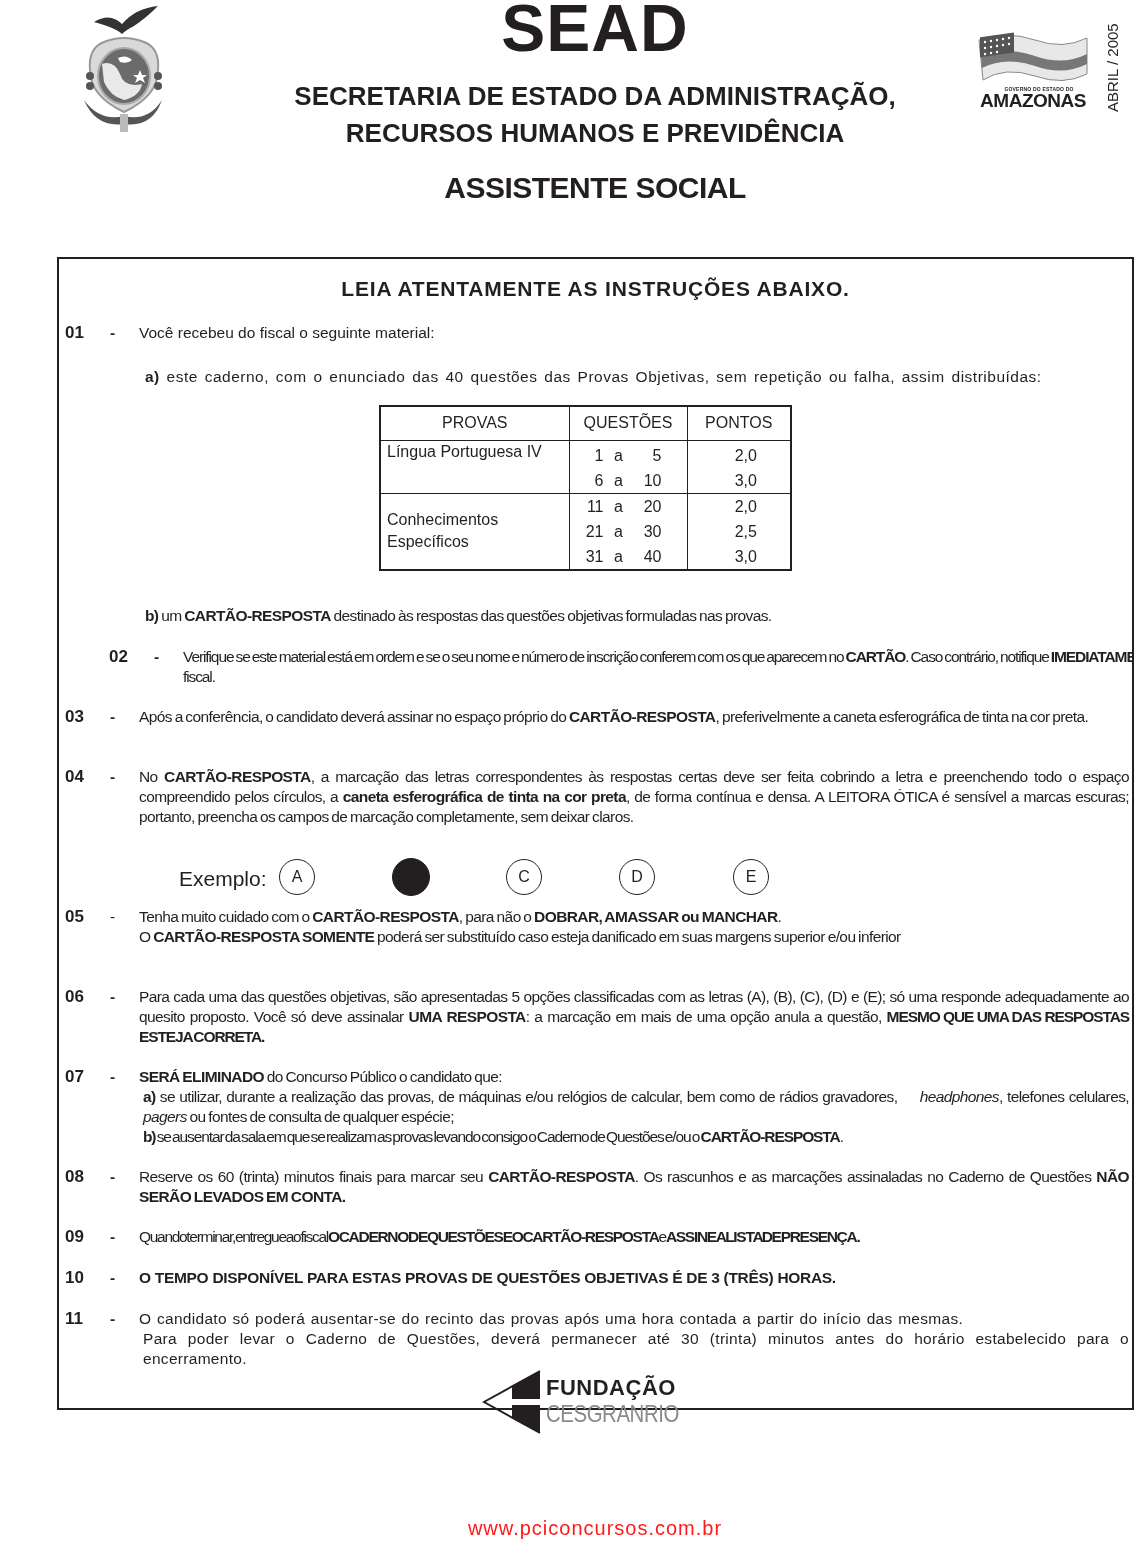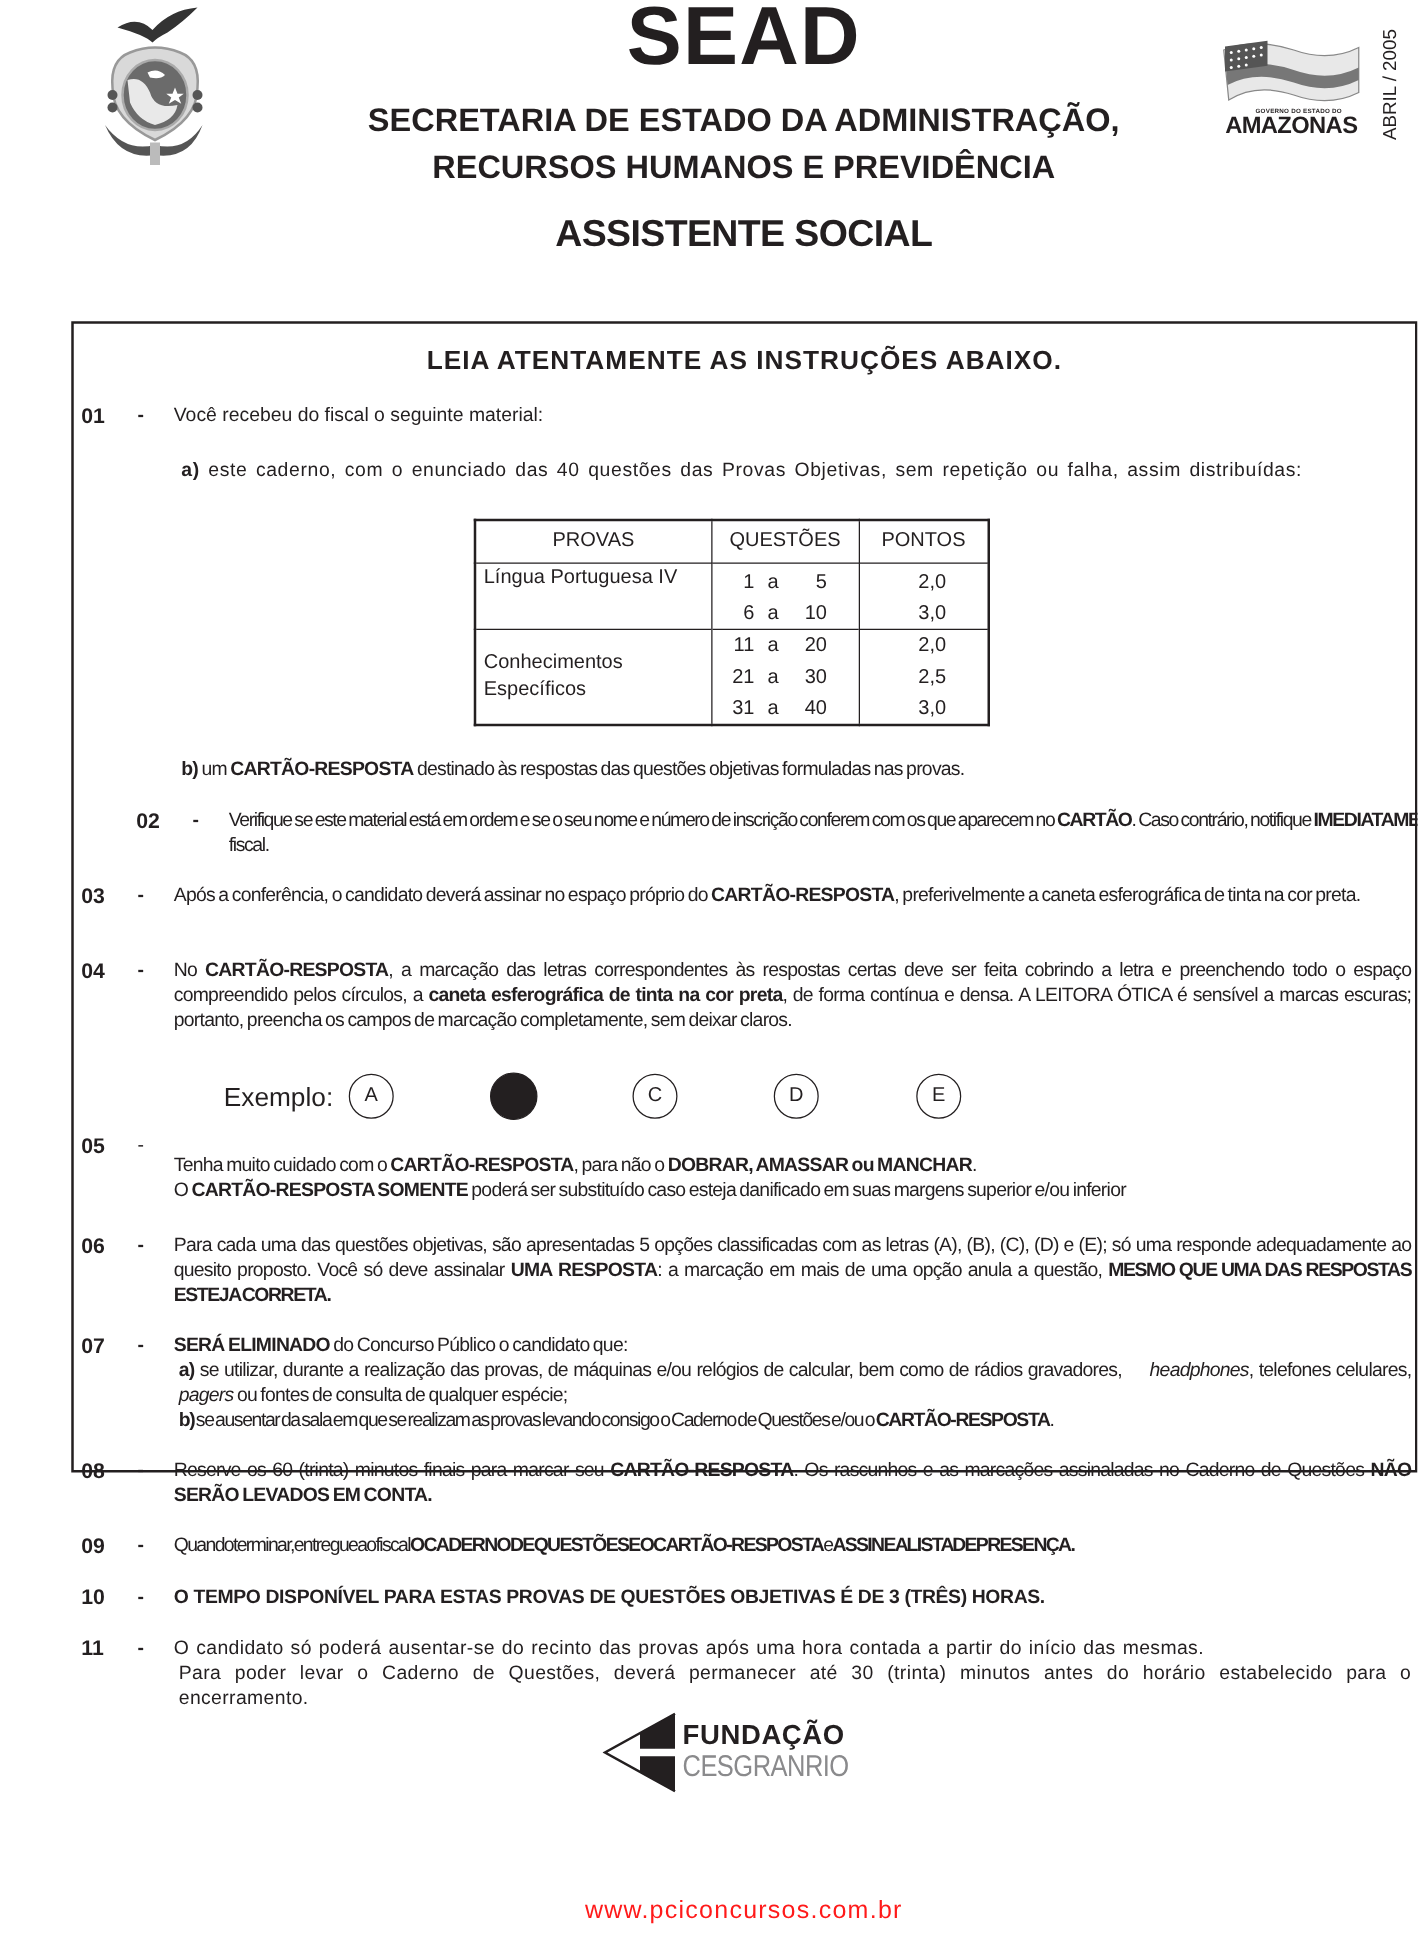--- a/index.html
+++ b/index.html
@@ -25,7 +25,7 @@
     transform-origin: left top; font-size: 15px; white-space: nowrap; color: #231f20; }
 
   
-  .frame { position: absolute; left: 57px; top: 257px; width: 1077px; height: 921px;
+  .frame { position: absolute; left: 57px; top: 257px; width: 1077px; height: 1153px;
     border: 2px solid #231f20; }
   .frame-title { position: absolute; left: 0; width: 1073px; top: 18px; text-align: center;
     font-size: 21px; font-weight: bold; letter-spacing: 0.8px; }

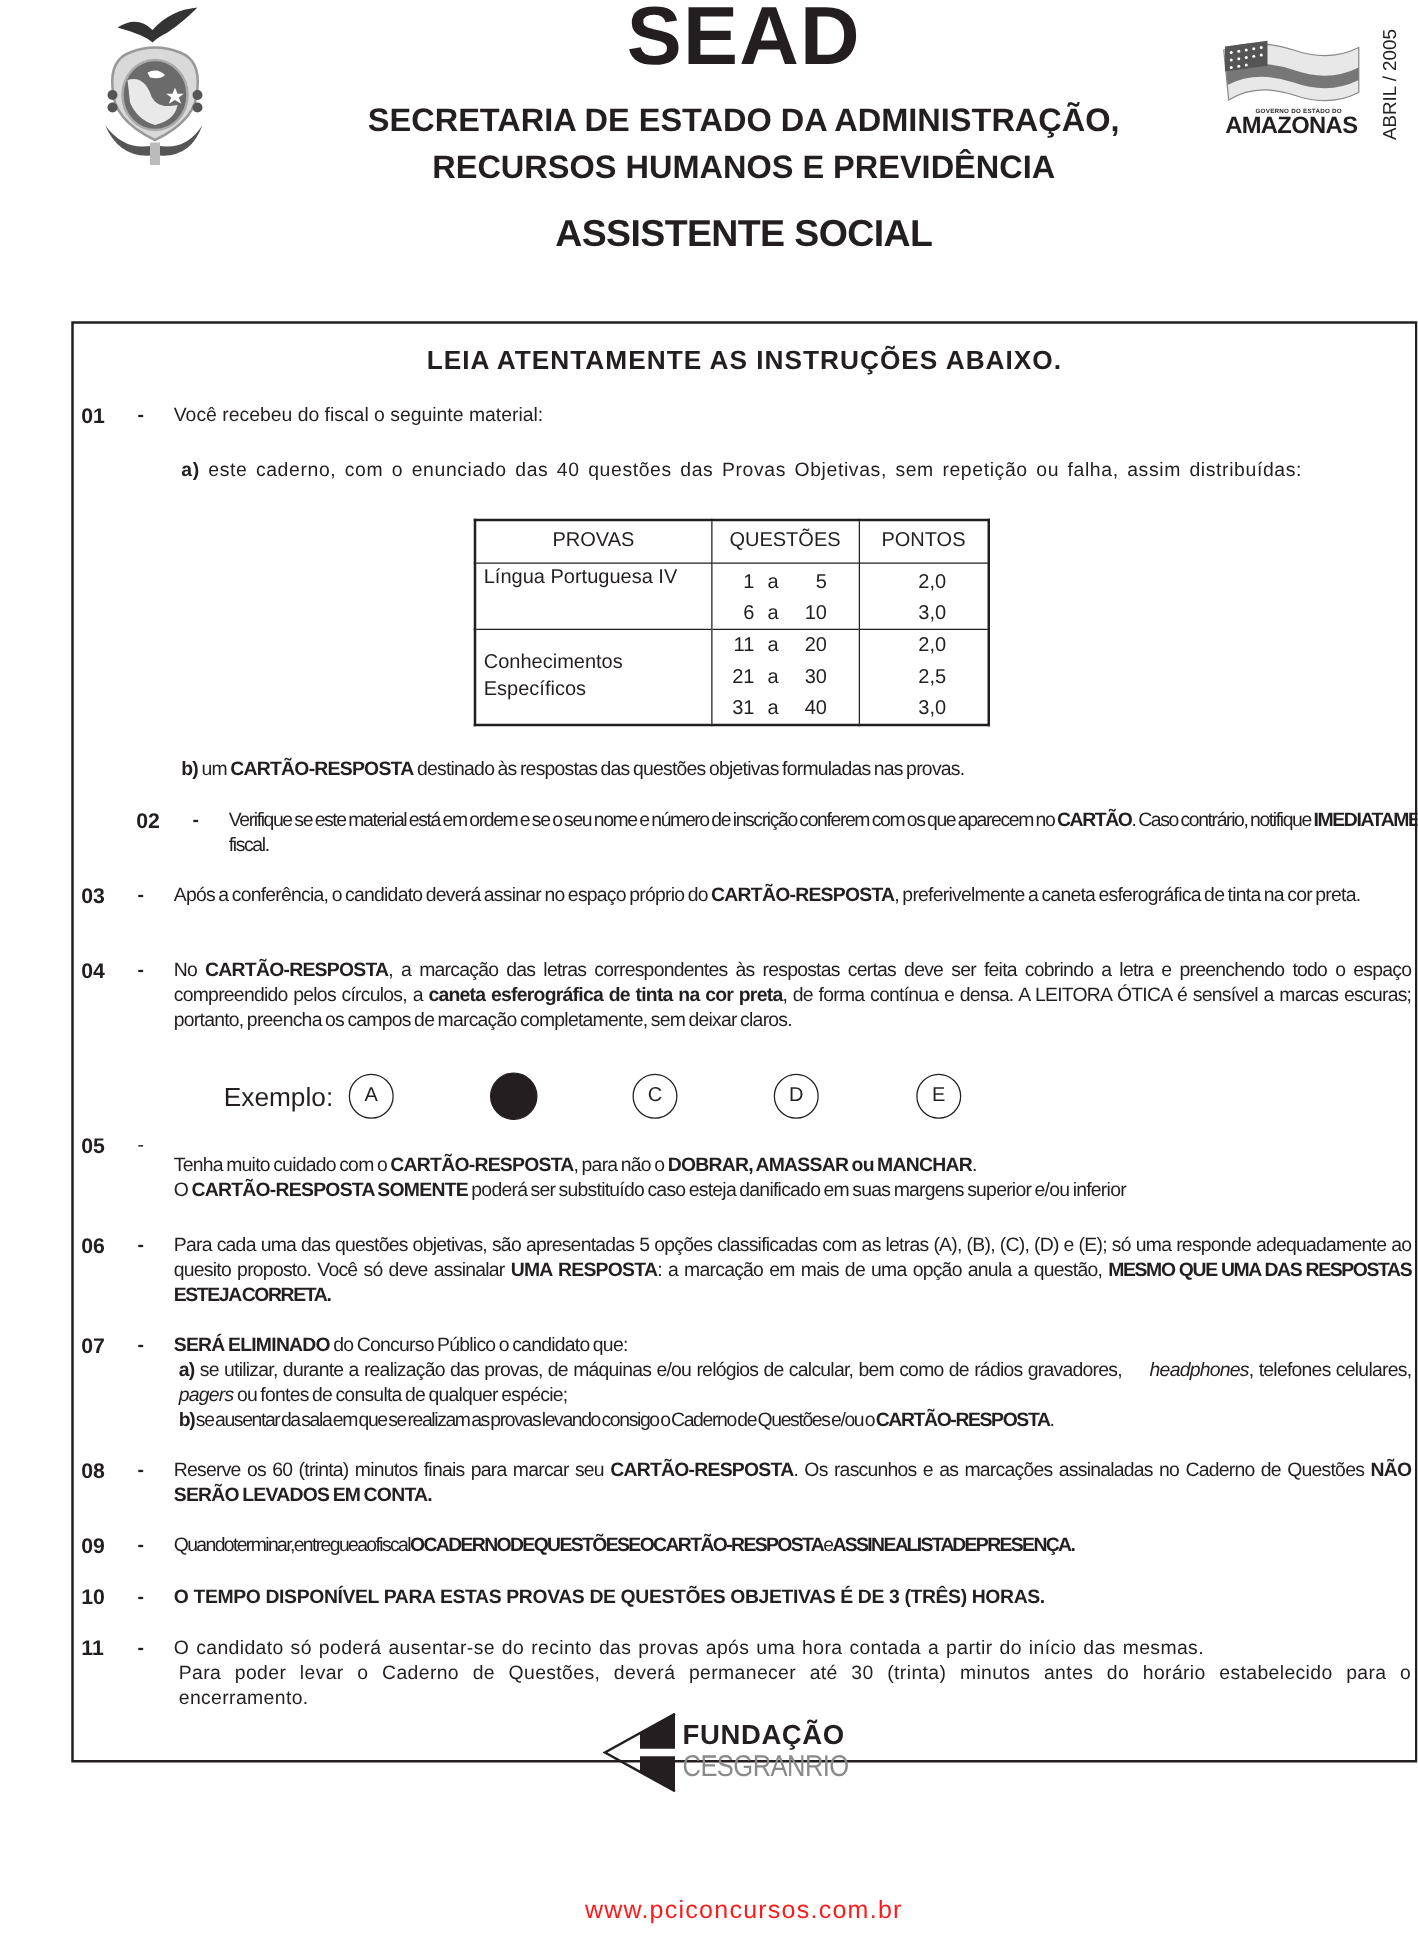--- a/index.html
+++ b/index.html
@@ -41,7 +41,7 @@
   .sub-a { margin-left: 80px; text-align: justify; font-size: 15.5px; line-height: 20px; }
 
   
-  .prova-table { position: absolute; left: 320px; top: 156px; border-collapse: collapse;
+  .prova-table { position: absolute; left: 320px; top: 146px; border-collapse: collapse;
     border: 2px solid #231f20; font-size: 16px; }
   .prova-table th, .prova-table td { border-left: 1px solid #231f20; border-right: 1px solid #231f20; }
   .prova-table th { font-weight: normal; height: 34px; border-bottom: 1px solid #231f20; padding: 0 10px; }

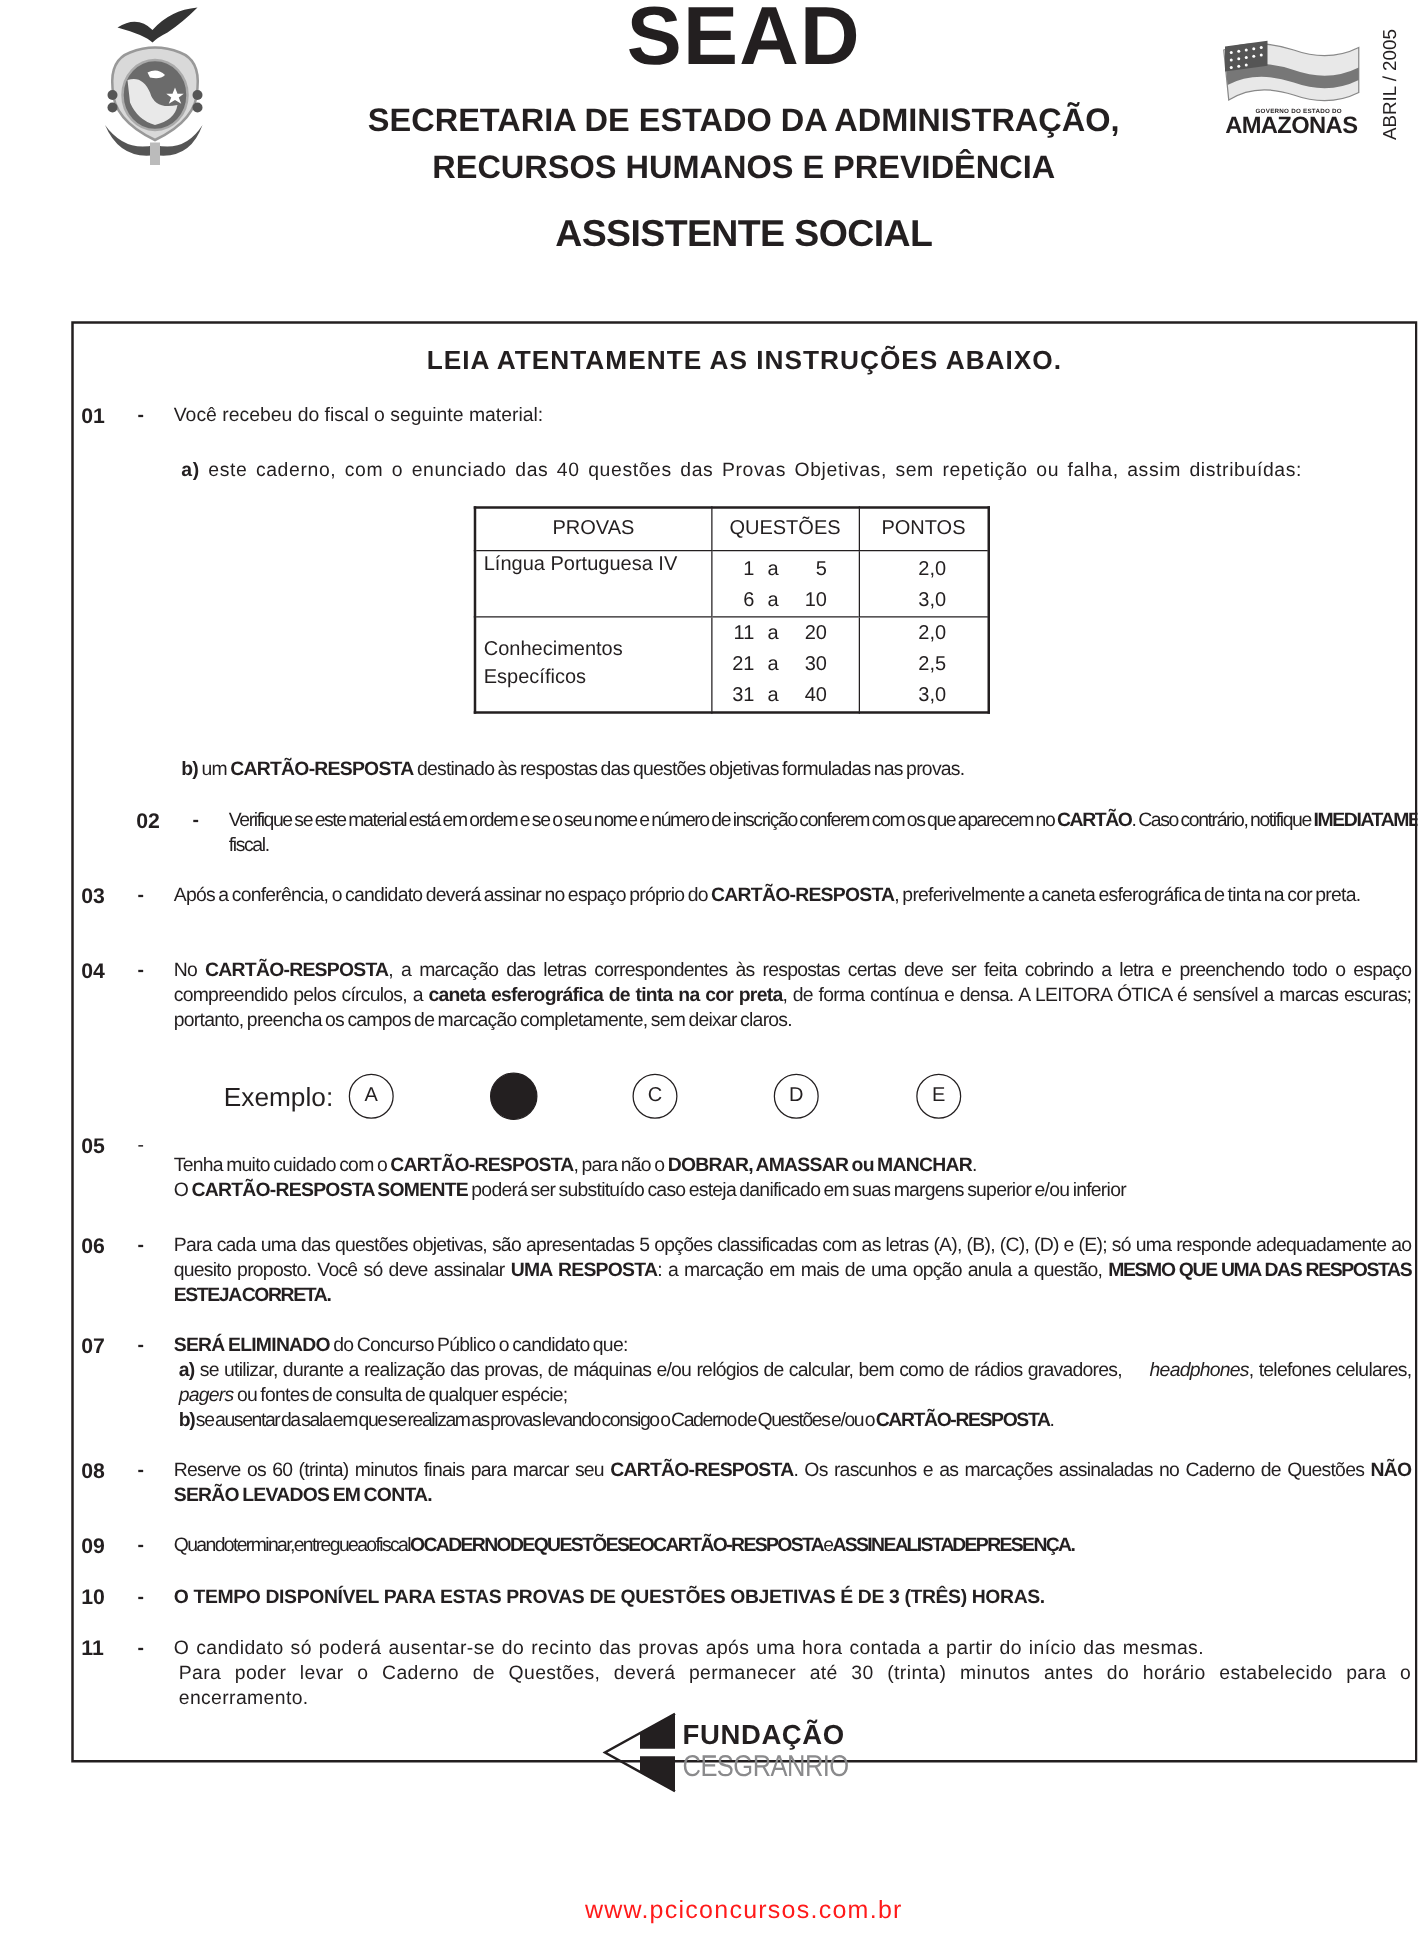--- a/index.html
+++ b/index.html
@@ -250,7 +250,7 @@
   <div class="item" style="top:648px;">
     <span class="num">05</span>
     <span class="dash" style="font-weight:normal;">-</span>
-    <div class="body cond" style="text-align:left;margin-top:16px;">
+    <div class="body cond" style="text-align:left;">
       <div>
         <span>Tenha muito cuidado com o</span>
         <b>CARTÃO-RESPOSTA</b><span>, para não o</span>

